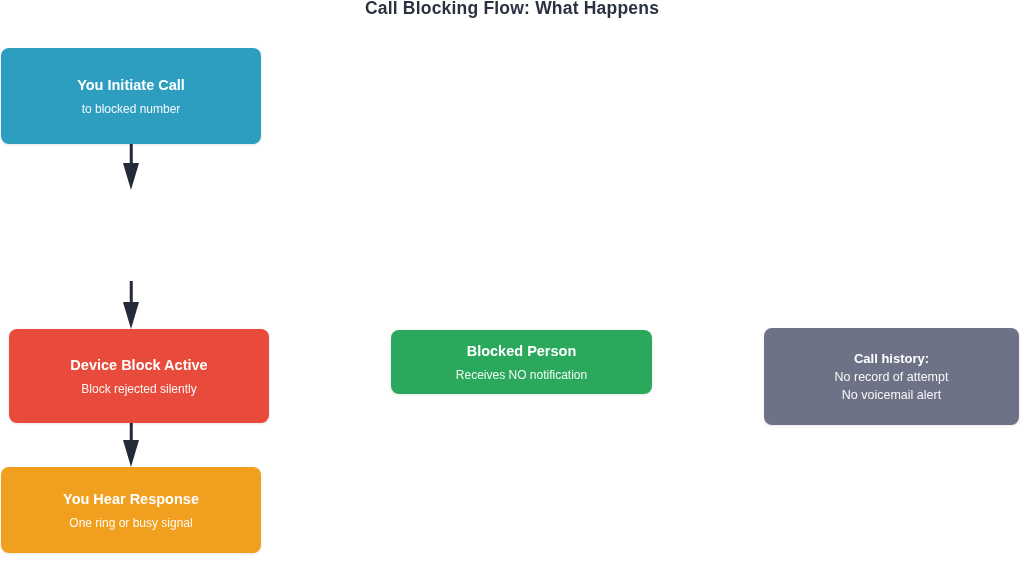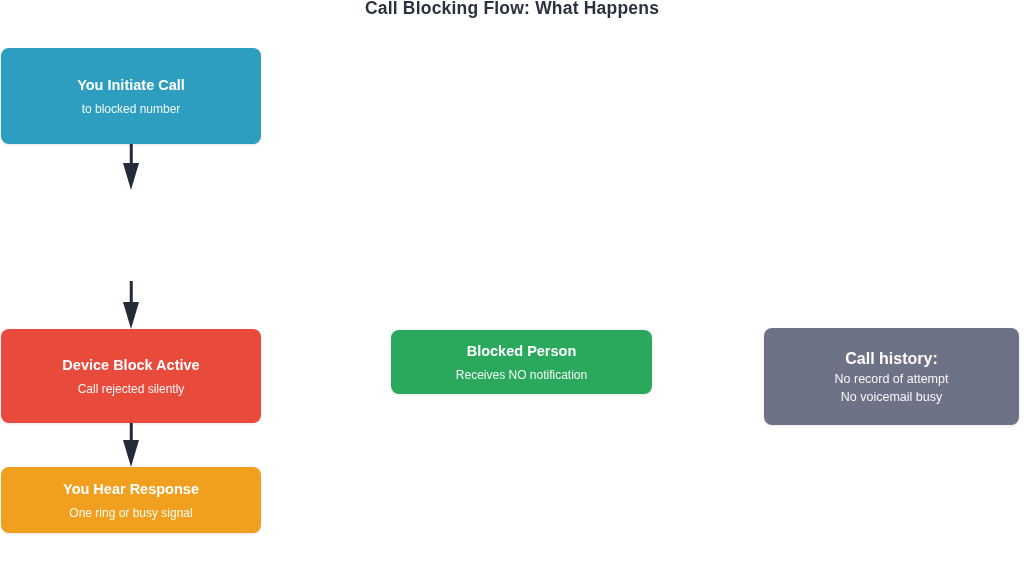--- a/index.html
+++ b/index.html
@@ -58,7 +58,7 @@
   
   .node-step-1 { left: 1px;   top: 48px;  width: 260px; height: 96px; }
   .node-step-2 { left: 1px;   top: 190px; width: 260px; height: 91px; }
-  .node-step-3 { left: 1px;   top: 329px; width: 260px; height: 94px; }
+  .node-step-3 { left: 9px;   top: 329px; width: 260px; height: 94px; }
   .node-step-4 { left: 1px;   top: 467px; width: 260px; height: 66px; }
   
   .node-blocked-person { left: 391px; top: 330px; width: 261px; height: 64px; }

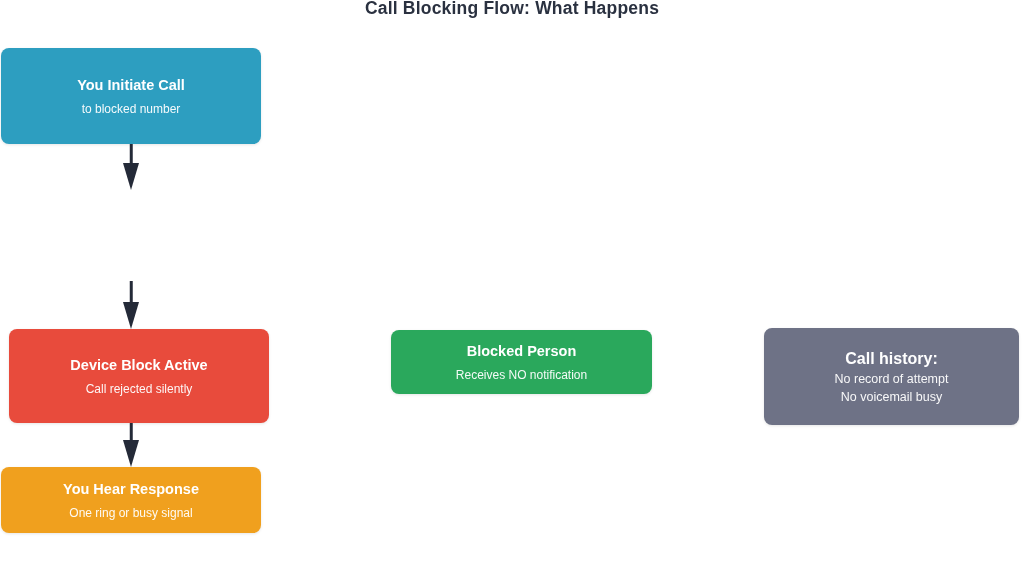--- a/index.html
+++ b/index.html
@@ -63,7 +63,7 @@
   
   .node-blocked-person { left: 391px; top: 330px; width: 261px; height: 64px; }
   .node-call-history   { left: 764px; top: 328px; width: 255px; height: 97px; }
-  .node-call-history .node-title { font-size: 16px; }
+  .node-call-history .node-title { font-size: 13px; }
   .node-call-history .node-line  { margin-top: 4px; }
 
   .arrow {

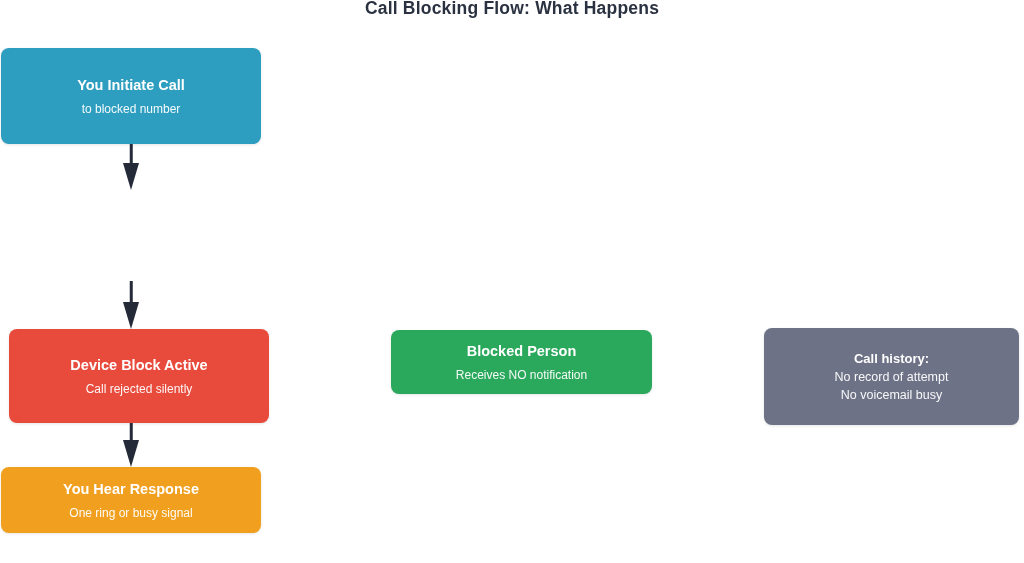--- a/index.html
+++ b/index.html
@@ -120,7 +120,7 @@
 
   <div class="node node-step-3" style="background: rgb(232, 75, 60);">
     <div class="node-title">Device Block Active</div>
-    <div class="node-subtitle">Call rejected silently</div>
+    <div class="node-subtitle">Block rejected silently</div>
   </div>
 
   <div class="arrow arrow-3">

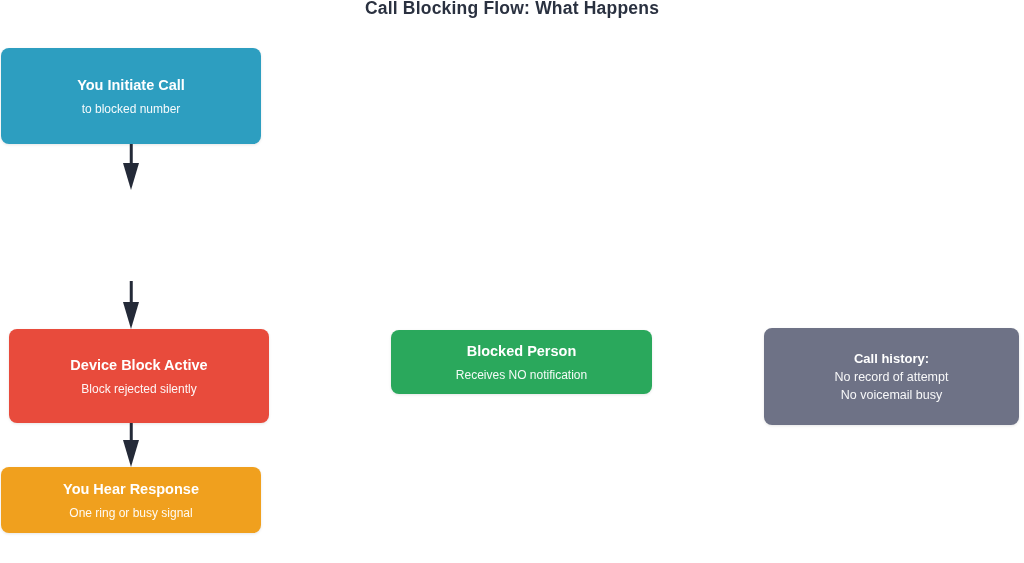--- a/index.html
+++ b/index.html
@@ -141,7 +141,7 @@
   <div class="node node-call-history" style="background: rgb(110, 114, 134);">
     <div class="node-title">Call history:</div>
     <div class="node-line">No record of attempt</div>
-    <div class="node-line">No voicemail busy</div>
+    <div class="node-line">No voicemail alert</div>
   </div>
 
 </div>

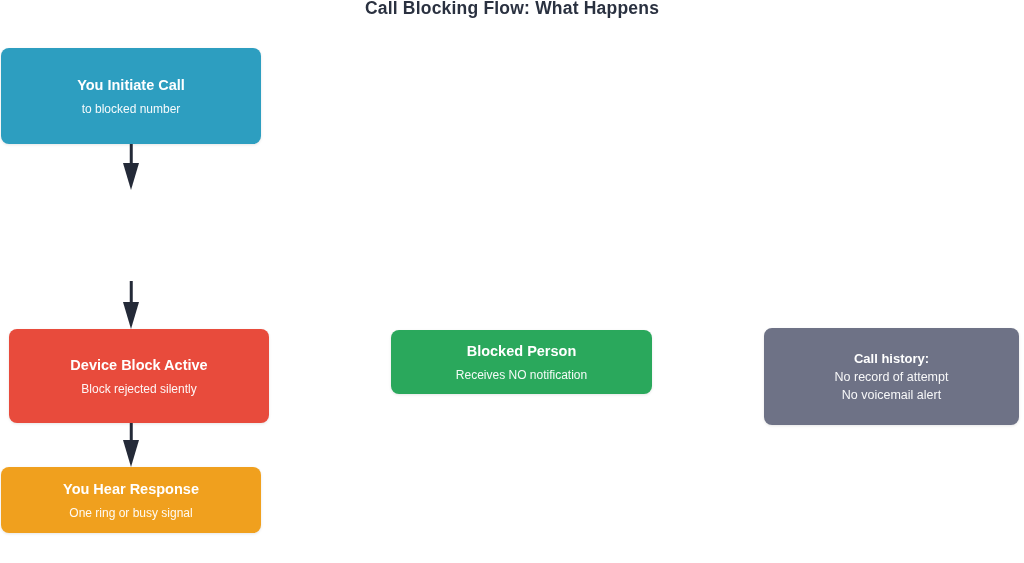--- a/index.html
+++ b/index.html
@@ -59,7 +59,7 @@
   .node-step-1 { left: 1px;   top: 48px;  width: 260px; height: 96px; }
   .node-step-2 { left: 1px;   top: 190px; width: 260px; height: 91px; }
   .node-step-3 { left: 9px;   top: 329px; width: 260px; height: 94px; }
-  .node-step-4 { left: 1px;   top: 467px; width: 260px; height: 66px; }
+  .node-step-4 { left: 1px;   top: 467px; width: 260px; height: 86px; }
   
   .node-blocked-person { left: 391px; top: 330px; width: 261px; height: 64px; }
   .node-call-history   { left: 764px; top: 328px; width: 255px; height: 97px; }

